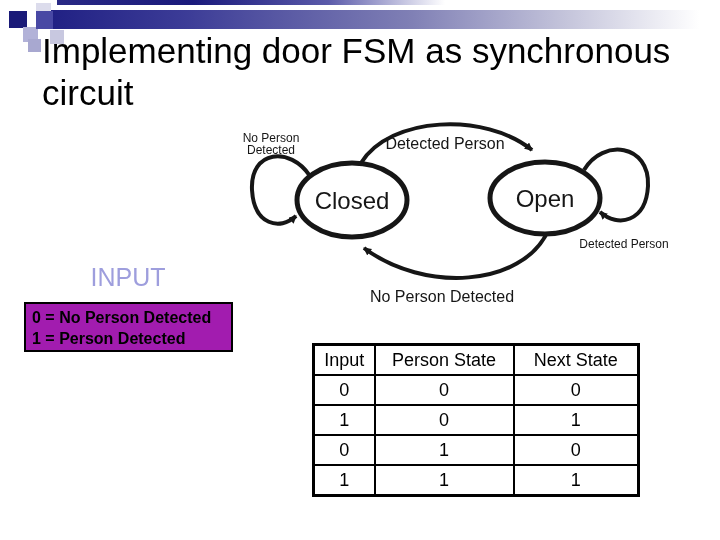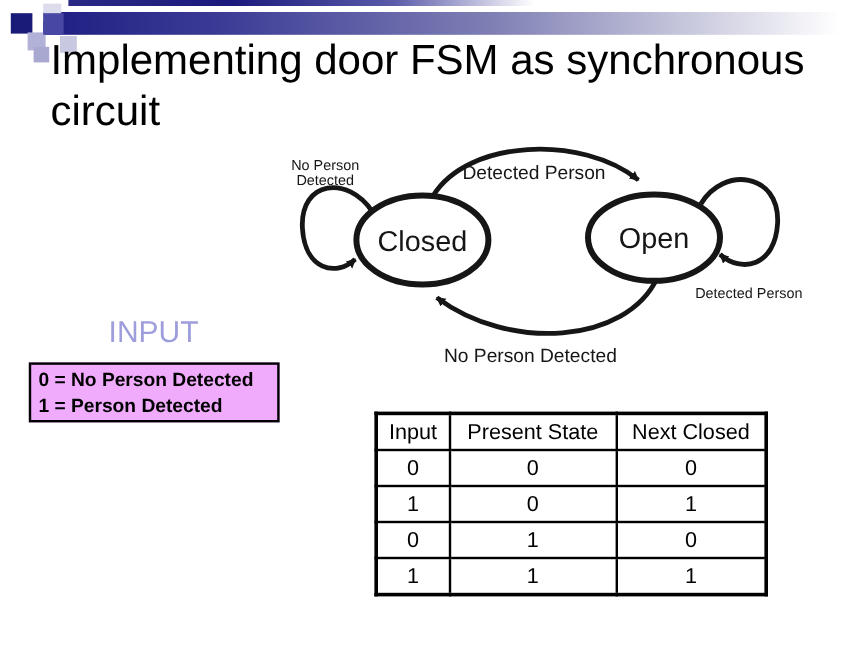--- a/index.html
+++ b/index.html
@@ -39,7 +39,7 @@
   .input-heading{left:53px;top:263px;}
   .state-heading{left:51px;top:387px;}
   .legend-box{
-    position:absolute;border:2px solid #000;background:#f0abfc;
+    position:absolute;border:2px solid #000;background:#a21caf;
     font-size:16px;font-weight:bold;line-height:21px;white-space:pre-line;
     padding:3px 15px 0 6px;box-sizing:border-box;
   }

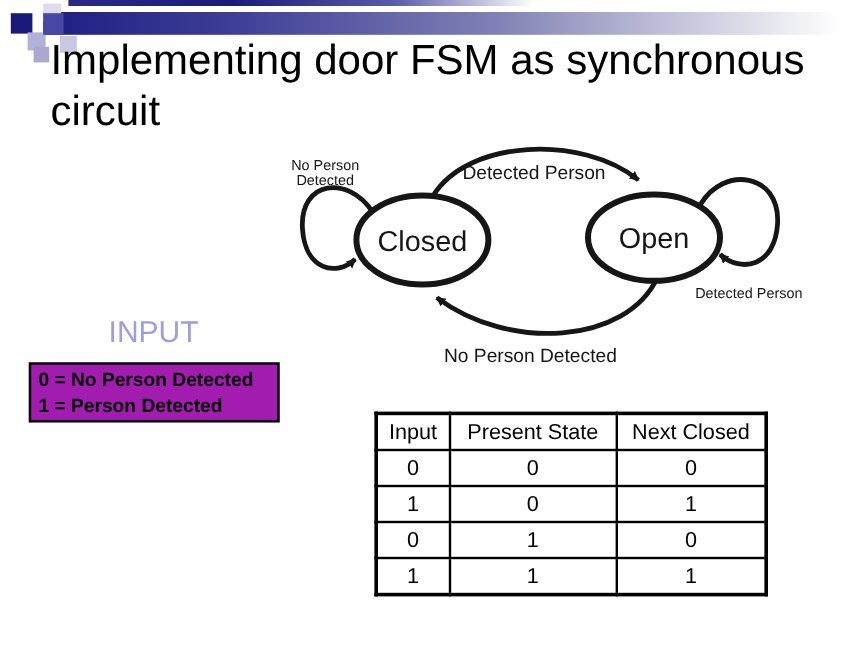--- a/index.html
+++ b/index.html
@@ -114,7 +114,7 @@
     <thead>
       <tr>
         <th>Input</th>
-        <th>Present State</th>
+        <th>Person State</th>
         <th>Next Closed</th>
       </tr>
     </thead>

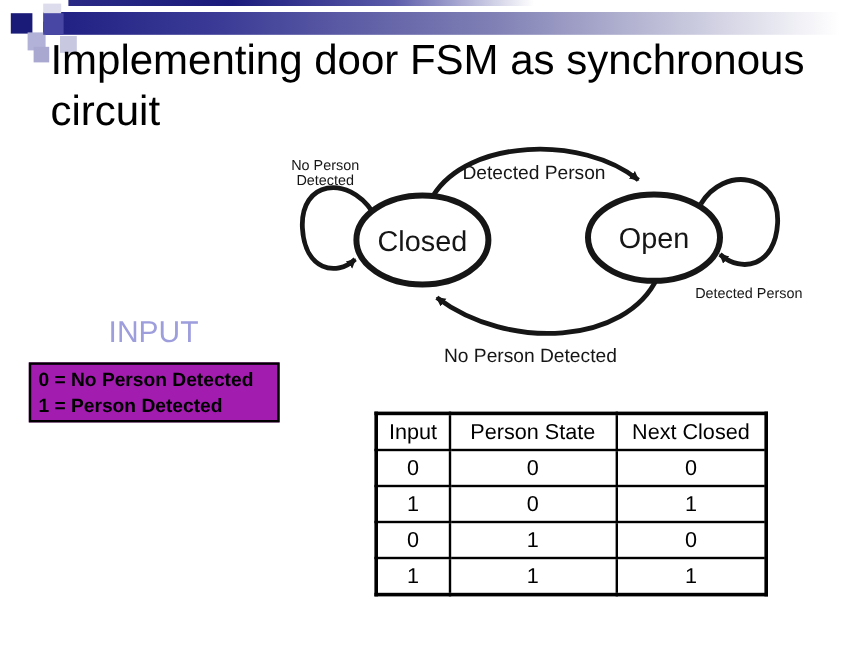--- a/index.html
+++ b/index.html
@@ -115,7 +115,7 @@
       <tr>
         <th>Input</th>
         <th>Person State</th>
-        <th>Next Closed</th>
+        <th>Next State</th>
       </tr>
     </thead>
     <tbody>

